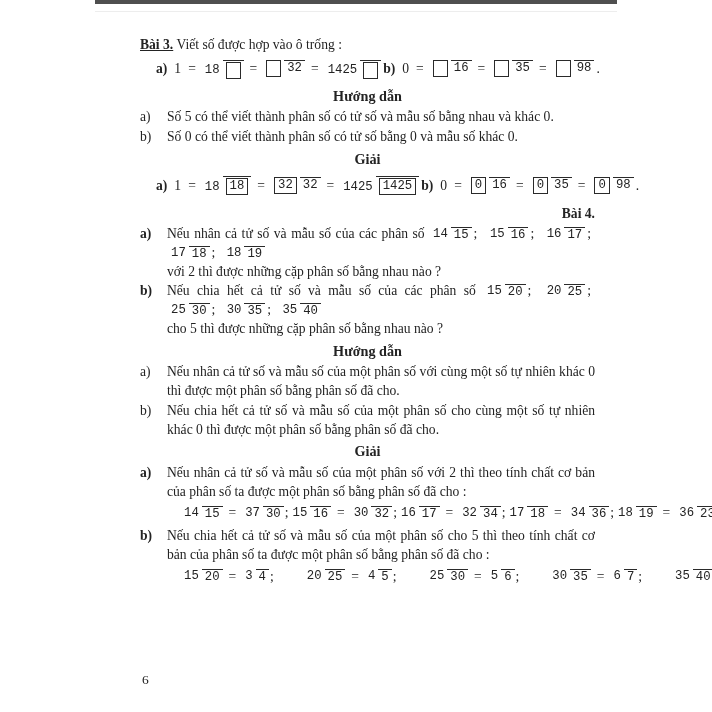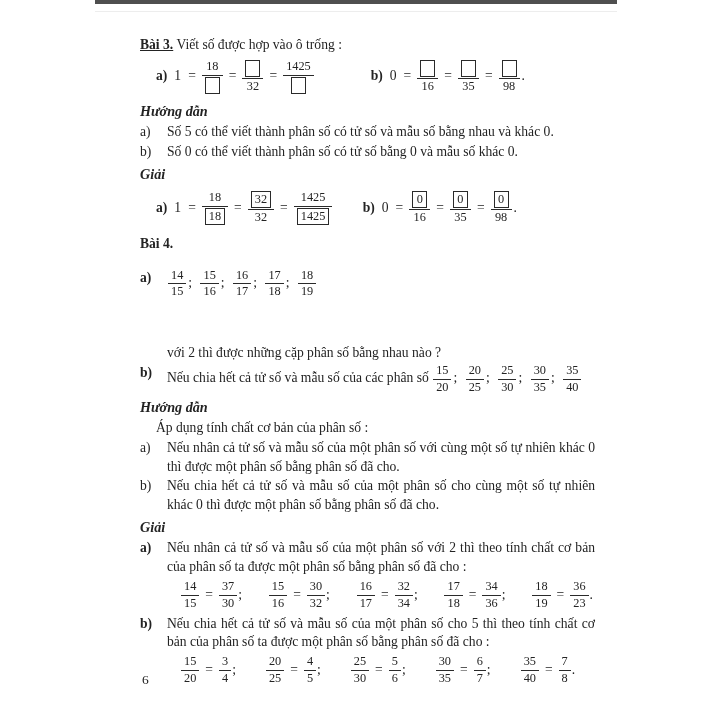--- a/index.html
+++ b/index.html
@@ -34,8 +34,8 @@
   .op { margin:0 5px; }
   .tail { margin-left:1px; }
   .frac {
-    display:inline-flex; flex-direction:column; text-align:center;
-    vertical-align:middle; font-size:12.3px; line-height:1.12; margin:0 1px;
+    display:inline-flex; flex-direction:row; text-align:center;
+    vertical-align:middle; font-size:12.3px; line-height:1.12; margin:0 1px;font-family:Liberation Mono, monospace;
   }
   .ftop { padding:0 3px 1px; display:flex; justify-content:center; align-items:flex-end; }
   .fbot { border-top:1.3px solid #2a2a2a; padding:1px 3px 0; display:flex; justify-content:center; align-items:flex-start; }

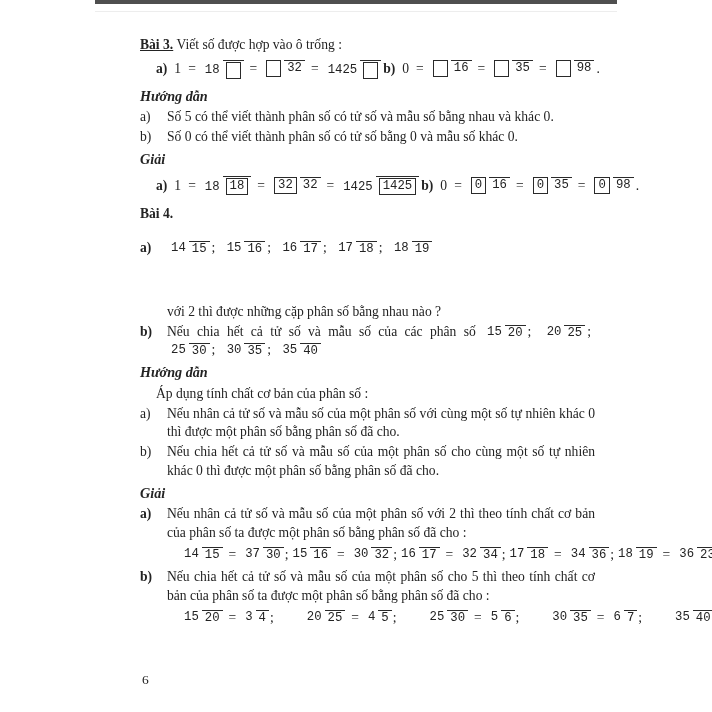--- a/index.html
+++ b/index.html
@@ -20,7 +20,7 @@
   .blabel { font-weight:bold;text-decoration:underline; }
   .b4label { font-weight:bold; margin:5px 0 15px; }
   .heading {
-    text-align:left; font-weight:bold; font-style:italic;
+    text-align:center; font-weight:bold; 
     font-size:14.2px; margin:3px 0 2px;
   }
   .eqrow {

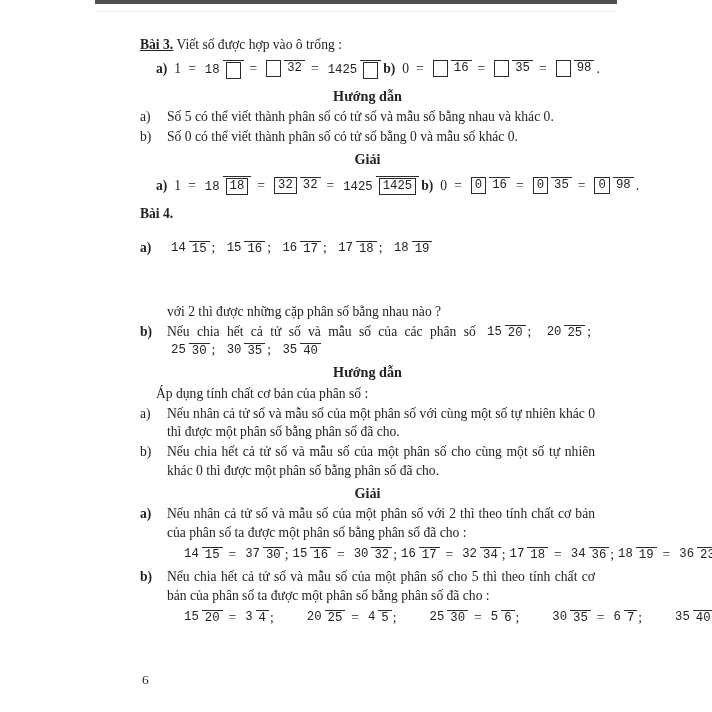--- a/index.html
+++ b/index.html
@@ -18,7 +18,7 @@
     font-size:13.6px; line-height:1.38;
   }
   .blabel { font-weight:bold;text-decoration:underline; }
-  .b4label { font-weight:bold; margin:5px 0 15px; }
+  .b4label { font-weight:bold; margin:5px 0 1px;text-align:right; }
   .heading {
     text-align:center; font-weight:bold; 
     font-size:14.2px; margin:3px 0 2px;

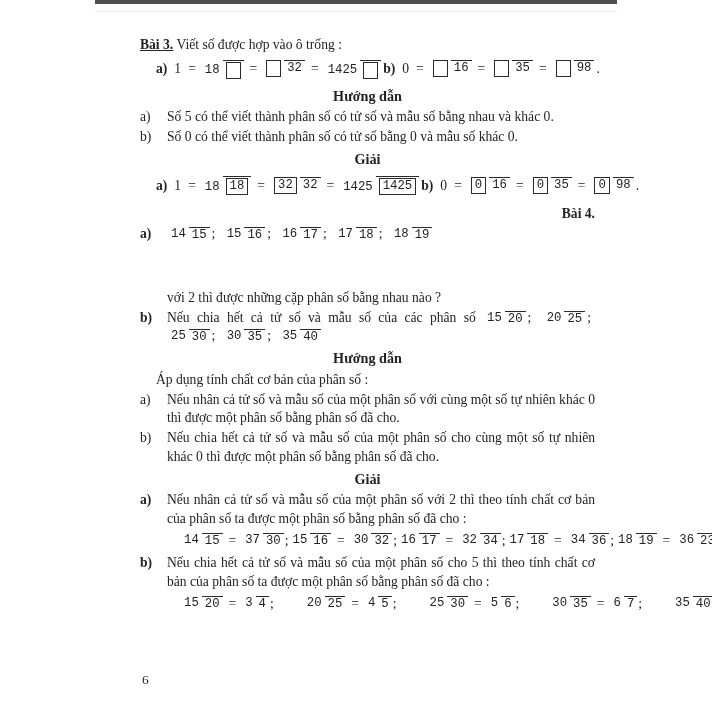--- a/index.html
+++ b/index.html
@@ -197,6 +197,7 @@
     <div class="item">
       <span class="mk2 bold">a)</span>
       <span class="itext">
+        <span>Nếu nhân cả tử số và mẫu số của các phân số</span>
         <span class="fpair"><span class="frac">
               <span class="ftop">14</span>
               <span class="fbot">15</span>

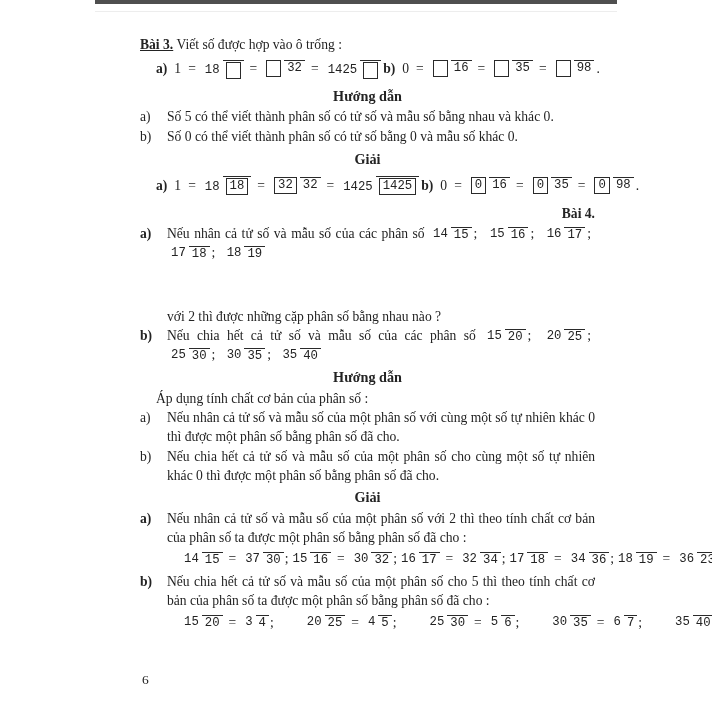--- a/index.html
+++ b/index.html
@@ -47,7 +47,7 @@
   .mk2 { flex:none; width:27px; }
   .mk2.bold { font-weight:bold; }
   .itext { flex:1; text-align:justify; }
-  .line2 { display:block;margin-top:45px; }
+  .line2 { display:block; }
   .fpair { white-space:nowrap; }
   .sep { margin:0 4px 0 1px; }
   .intro { padding-left:16px; margin:1px 0; }

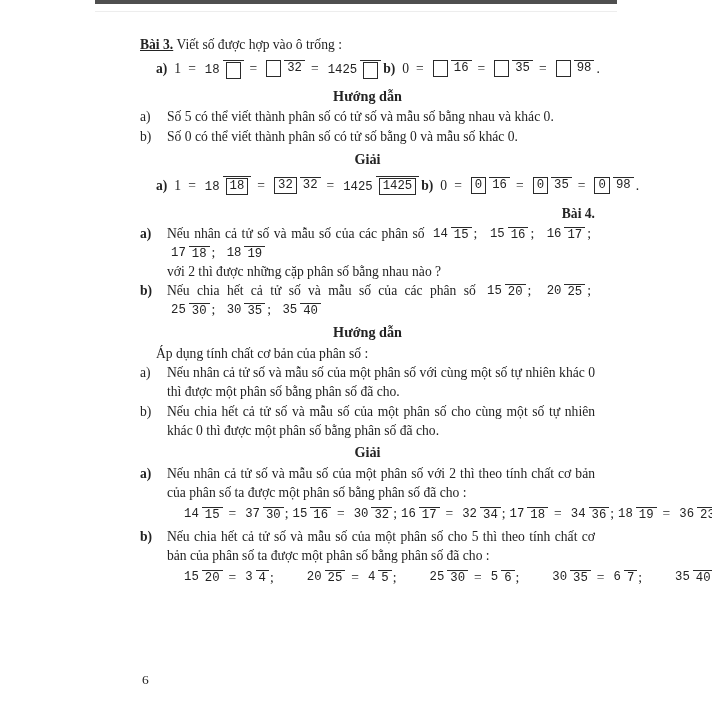--- a/index.html
+++ b/index.html
@@ -246,6 +246,7 @@
               <span class="ftop">35</span>
               <span class="fbot">40</span>
             </span><span class="sep"></span></span>
+        <span class="line2">cho 5 thì được những cặp phân số bằng nhau nào ?</span>
       </span>
     </div>
 

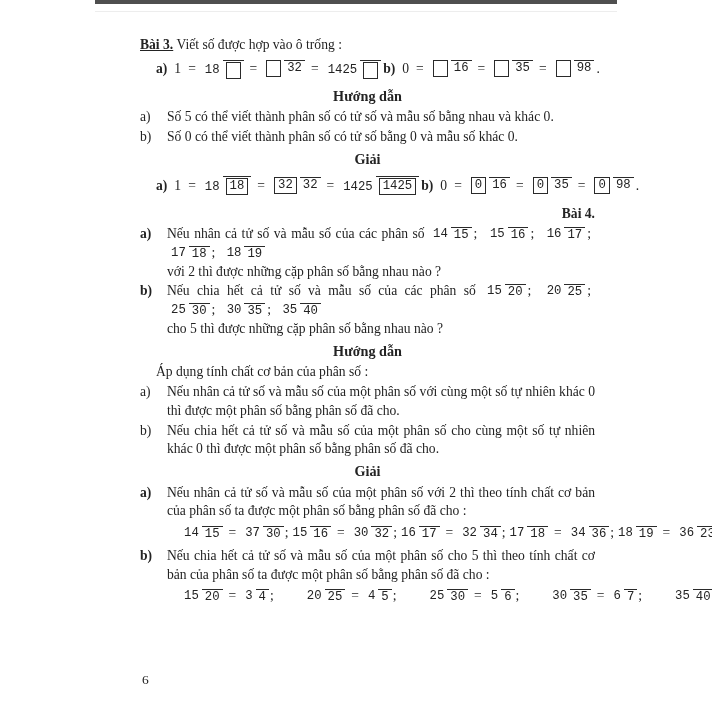--- a/index.html
+++ b/index.html
@@ -251,7 +251,6 @@
     </div>
 
     <div class="heading">Hướng dẫn</div>
-    <div class="intro">Áp dụng tính chất cơ bản của phân số :</div>
     <div class="item">
       <span class="mk2">a)</span>
       <span class="itext">Nếu nhân cả tử số và mẫu số của một phân số với cùng một số tự nhiên khác 0 thì được một phân số bằng phân số đã cho.</span>

